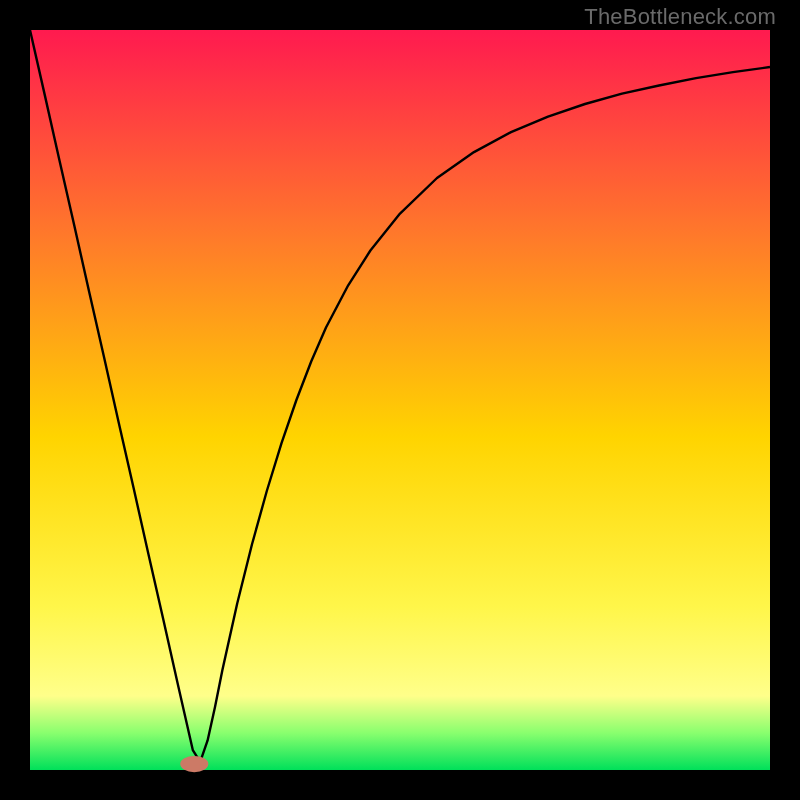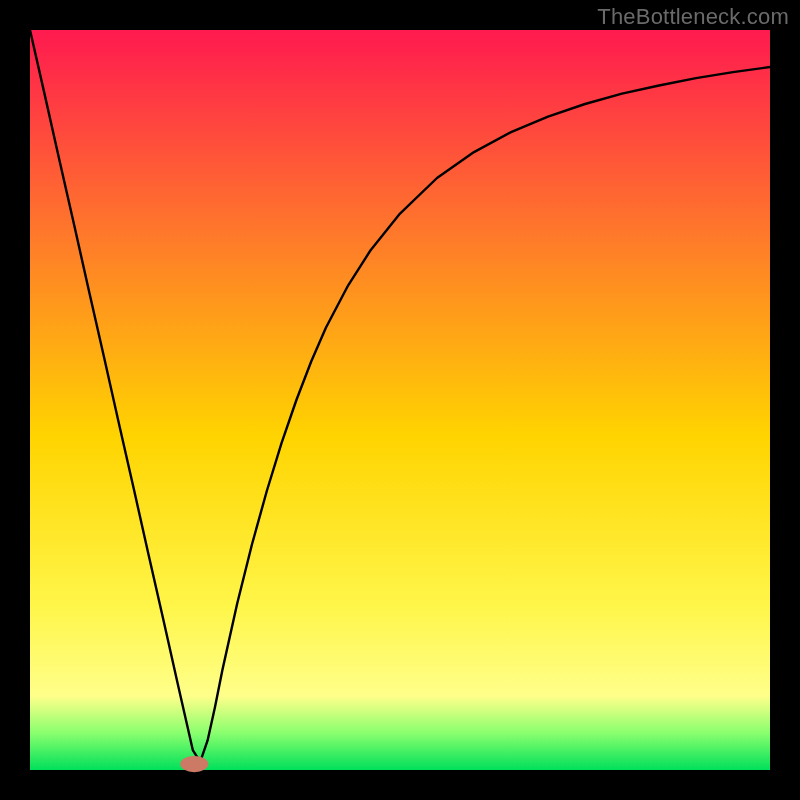--- a/index.html
+++ b/index.html
@@ -20,7 +20,7 @@
   .watermark {
     position: absolute;
     top: 4px;
-    right: 11px;
+    right: 24px;
     color: #6a6a6a;
     font-size: 22px;
     font-weight: 500;

